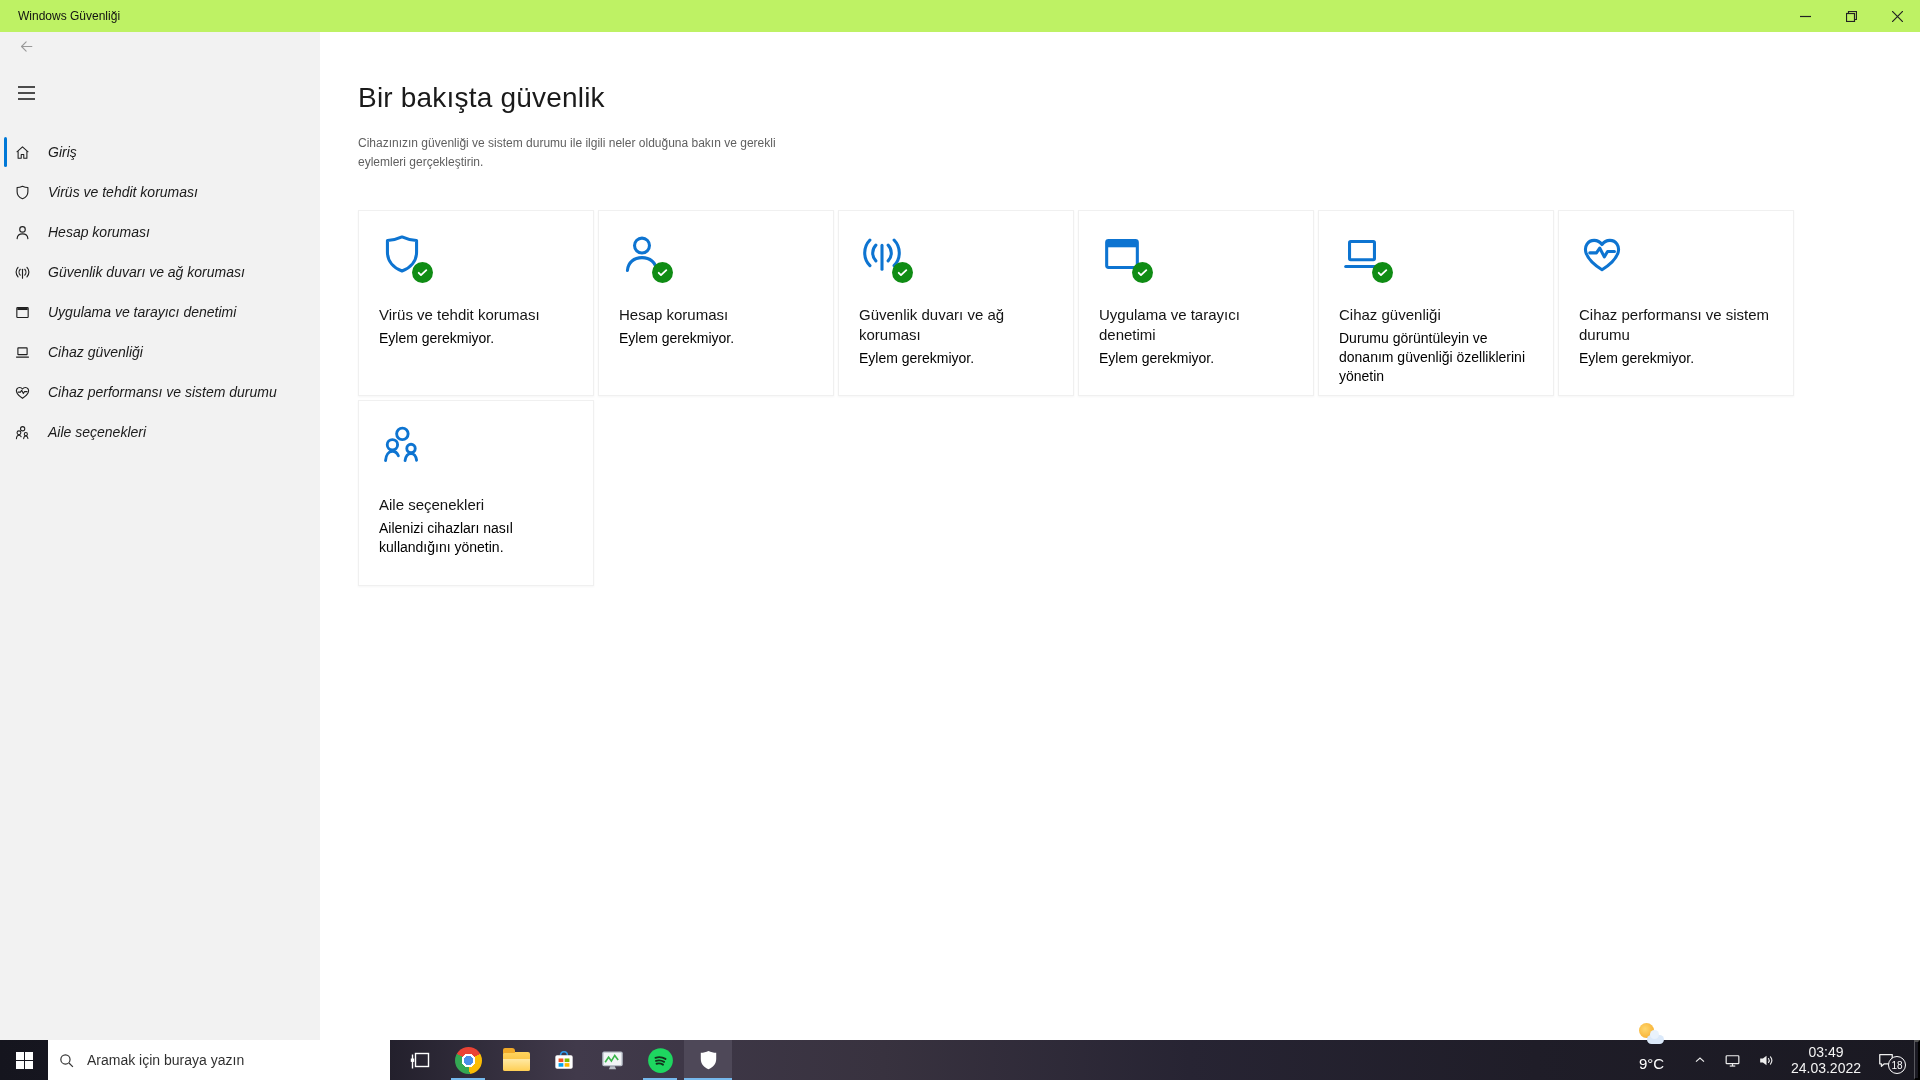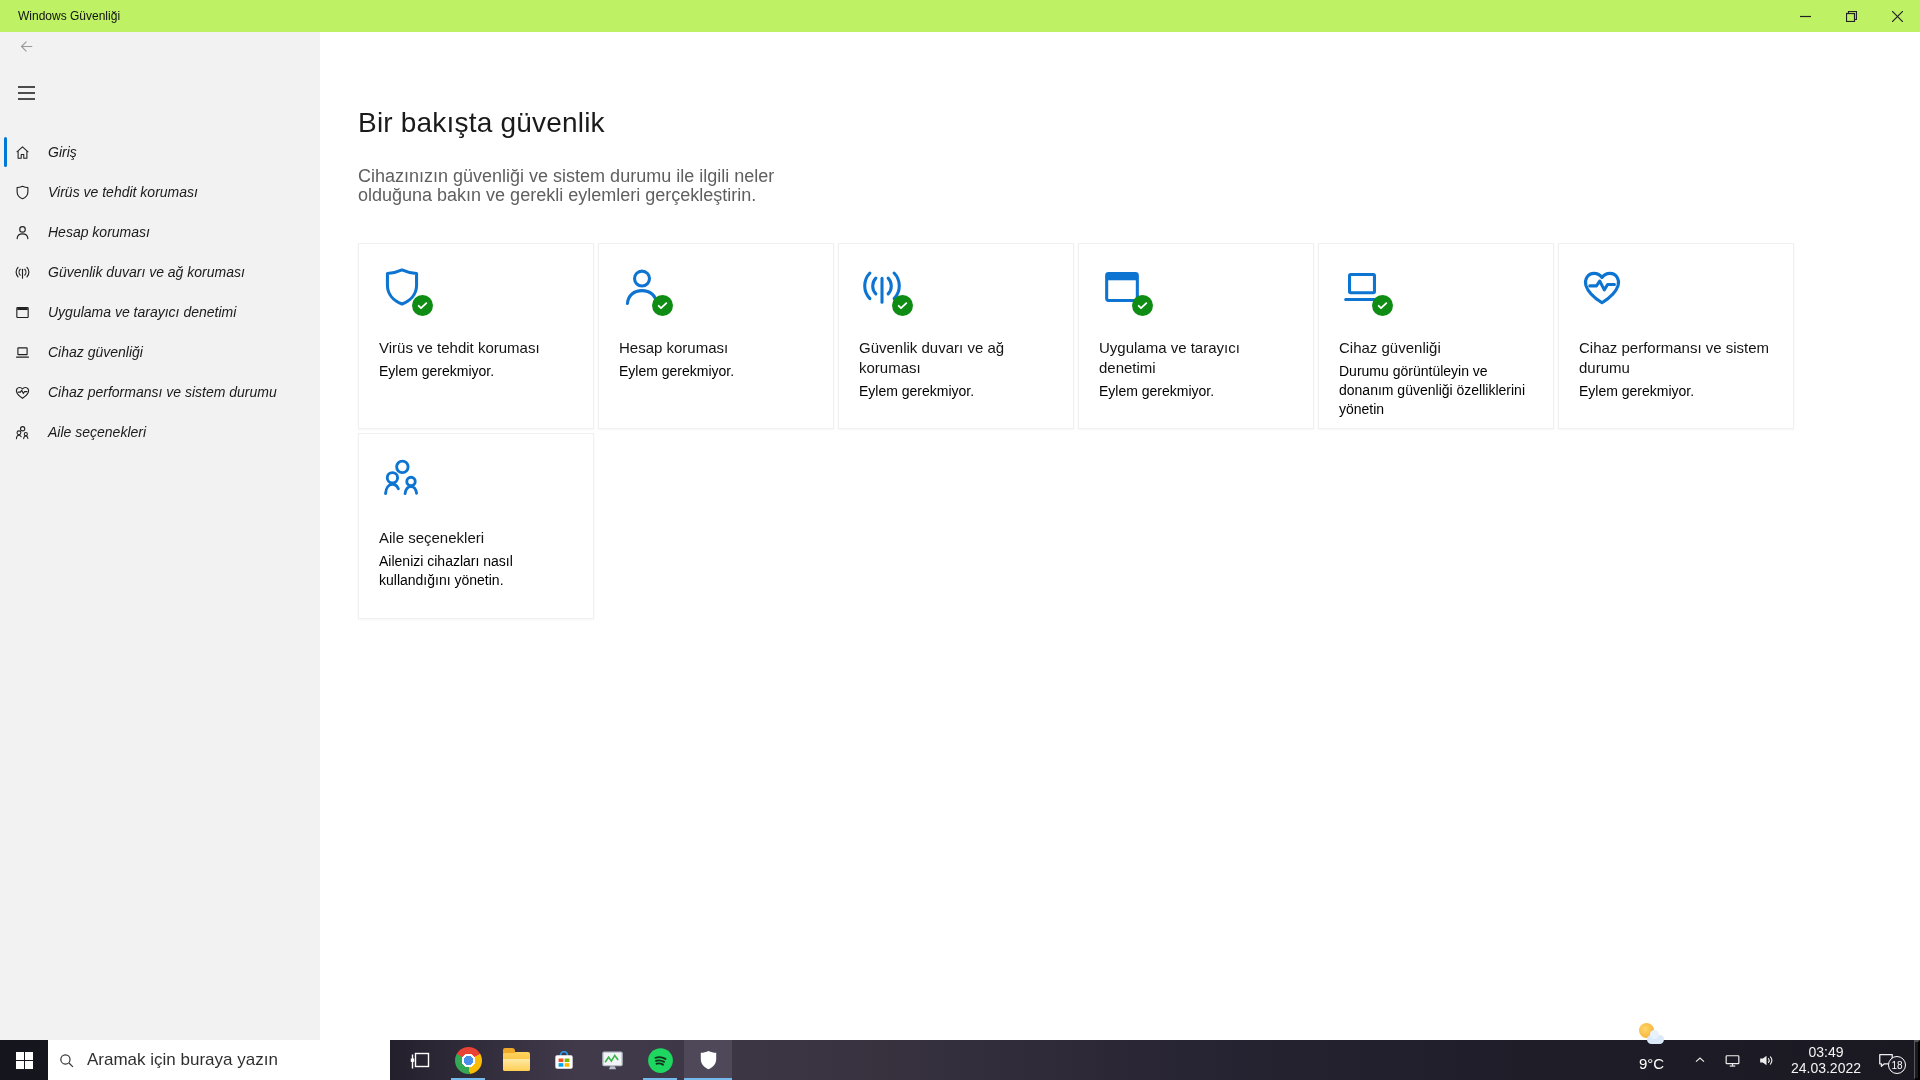--- a/index.html
+++ b/index.html
@@ -33,7 +33,7 @@
 
   
   .content{flex:1;background:#fff;padding:50px 0 0 38px;}
-  .page-title{font-size:28px;font-weight:400;color:#1a1a1a;letter-spacing:.2px;margin-top:25px;}
+  .page-title{font-size:28px;font-weight:400;color:#1a1a1a;letter-spacing:.2px;}
   .page-subtitle{margin-top:28px;font-size:18px;line-height:19px;color:#5f5f5f;max-width:440px;}
   .cards{margin-top:38px;display:flex;flex-wrap:wrap;gap:4px;width:1444px;}
   .card{width:236px;height:186px;background:#fff;border:1px solid #f0f0f0;box-shadow:0 1px 2px rgba(0,0,0,.04);padding:20px 20px 0 20px;}

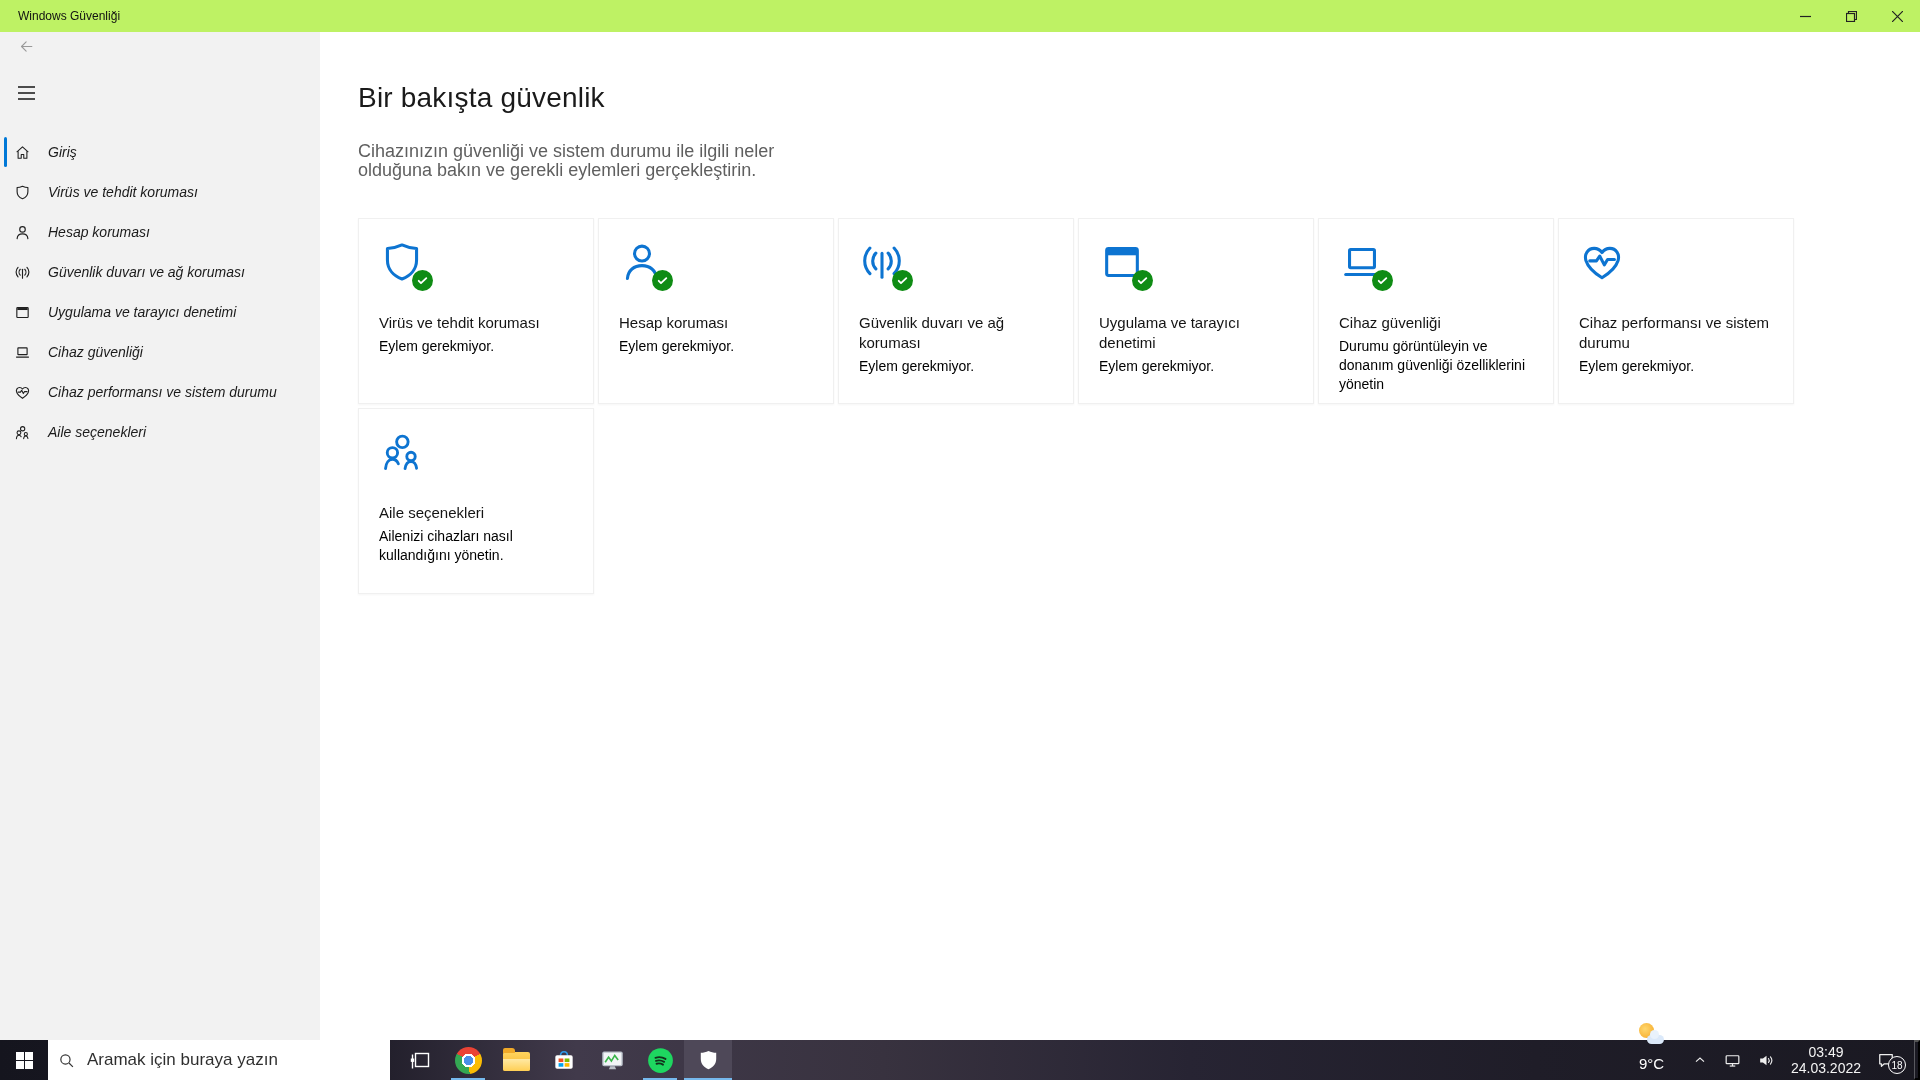--- a/index.html
+++ b/index.html
@@ -34,7 +34,7 @@
   
   .content{flex:1;background:#fff;padding:50px 0 0 38px;}
   .page-title{font-size:28px;font-weight:400;color:#1a1a1a;letter-spacing:.2px;}
-  .page-subtitle{margin-top:28px;font-size:18px;line-height:19px;color:#5f5f5f;max-width:440px;}
+  .page-subtitle{margin-top:20px;font-size:12px;line-height:19px;color:#5f5f5f;max-width:440px;}
   .cards{margin-top:38px;display:flex;flex-wrap:wrap;gap:4px;width:1444px;}
   .card{width:236px;height:186px;background:#fff;border:1px solid #f0f0f0;box-shadow:0 1px 2px rgba(0,0,0,.04);padding:20px 20px 0 20px;}
   .card-icon{position:relative;width:50px;height:52px;color:var(--icon-blue,#0d74d1);}

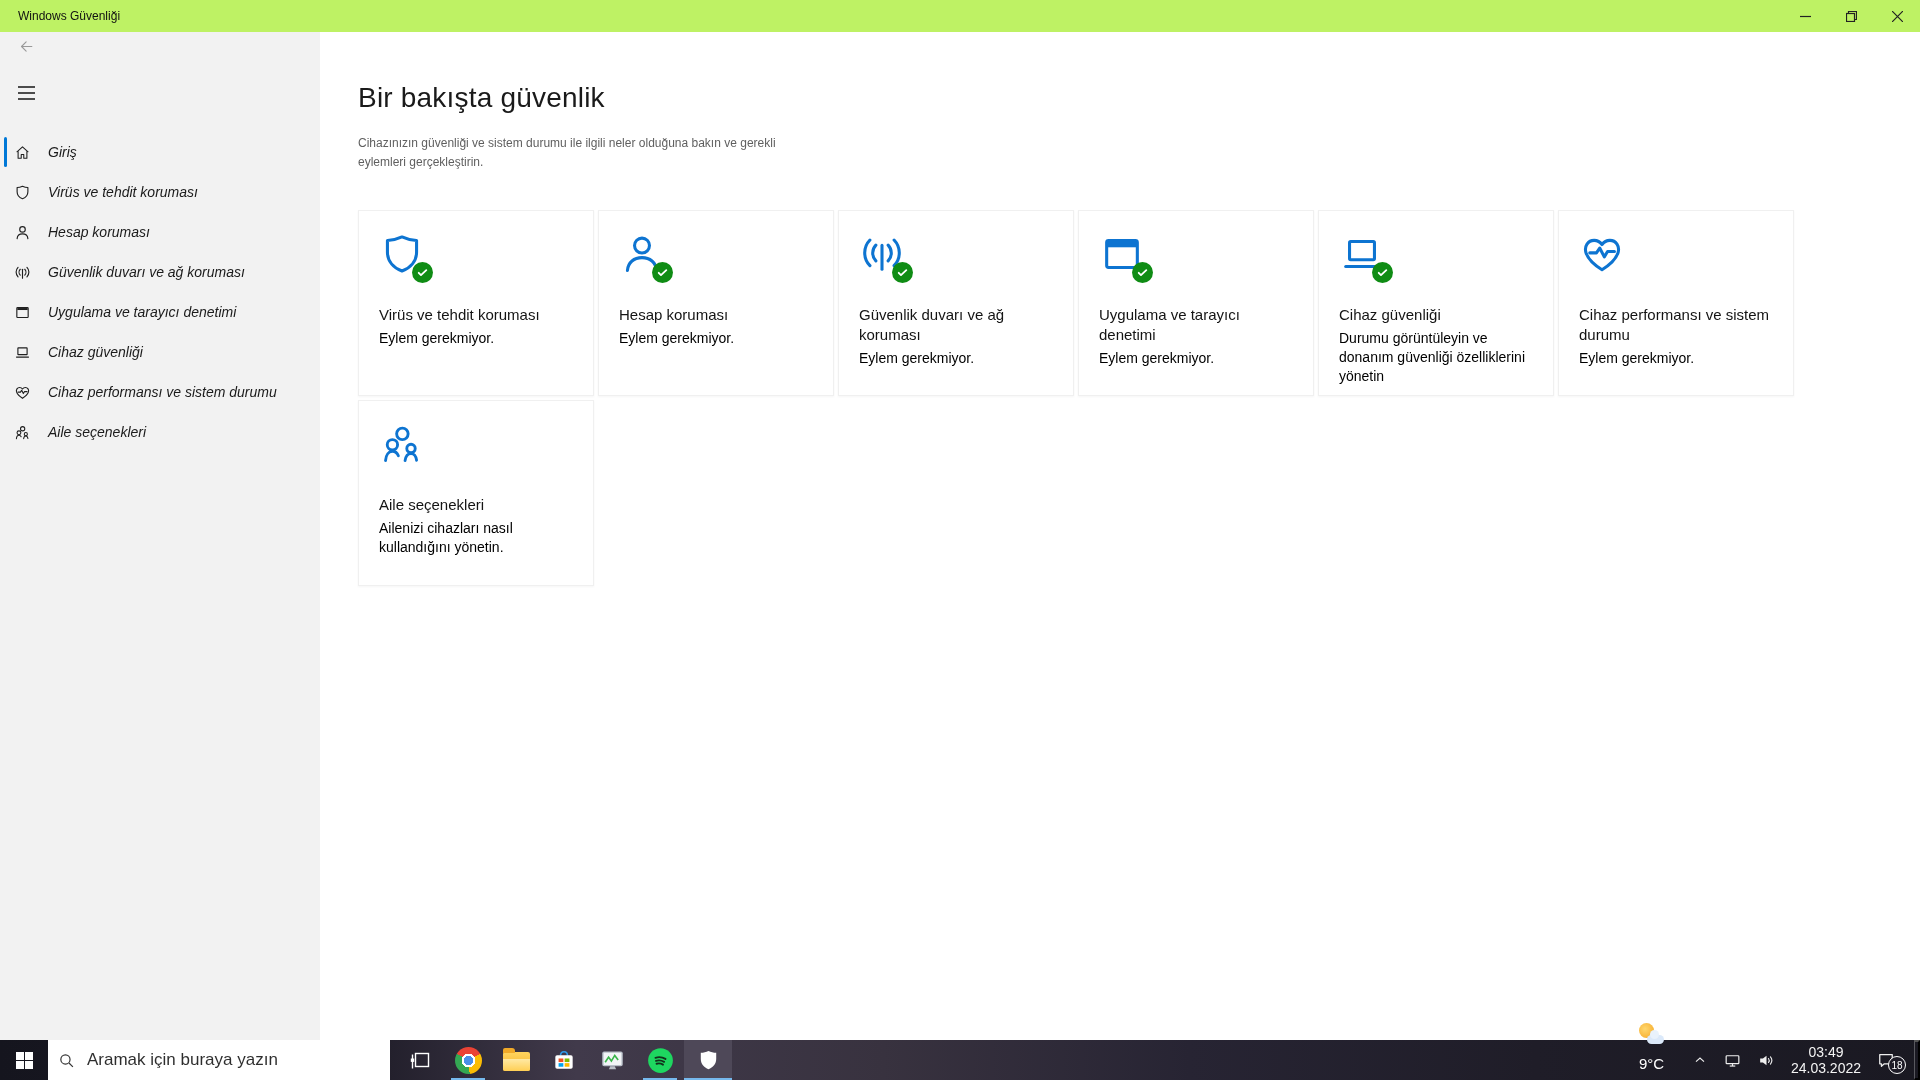--- a/index.html
+++ b/index.html
@@ -50,7 +50,7 @@
   .tb-start{width:48px;border:none;background:transparent;display:flex;align-items:center;justify-content:center;flex:none;}
   .tb-search{width:342px;background:#fff;display:flex;align-items:center;padding:0 10px;flex:none;}
   .tb-search svg{width:17px;height:17px;stroke:#333;fill:none;stroke-width:1.7;flex:none;}
-  .tb-search input{border:none;outline:none;background:transparent;font-size:17px;color:#1c1c1c;margin-left:12px;width:100%;}
+  .tb-search input{border:none;outline:none;background:transparent;font-size:14px;color:#1c1c1c;margin-left:12px;width:100%;}
   .tb-search input::placeholder{color:#1c1c1c;opacity:.92;}
   .tb-apps{display:flex;align-items:stretch;margin-left:6px;}
   .tb-app{position:relative;width:48px;border:none;background:transparent;display:flex;align-items:center;justify-content:center;}

